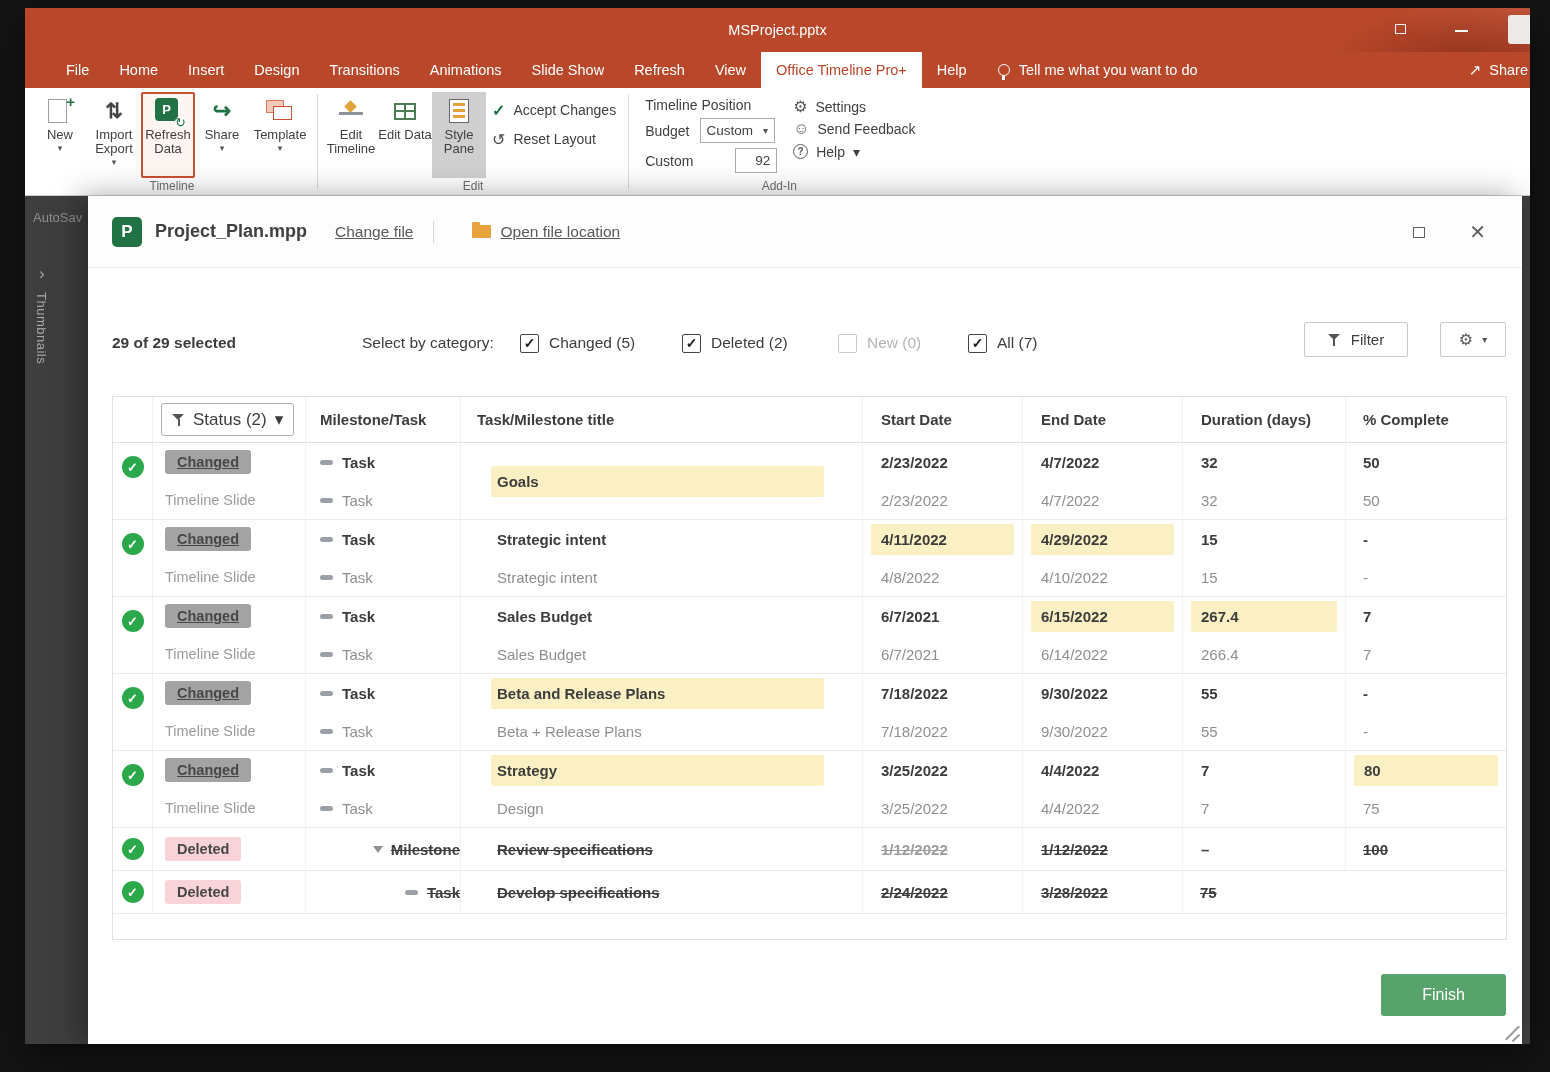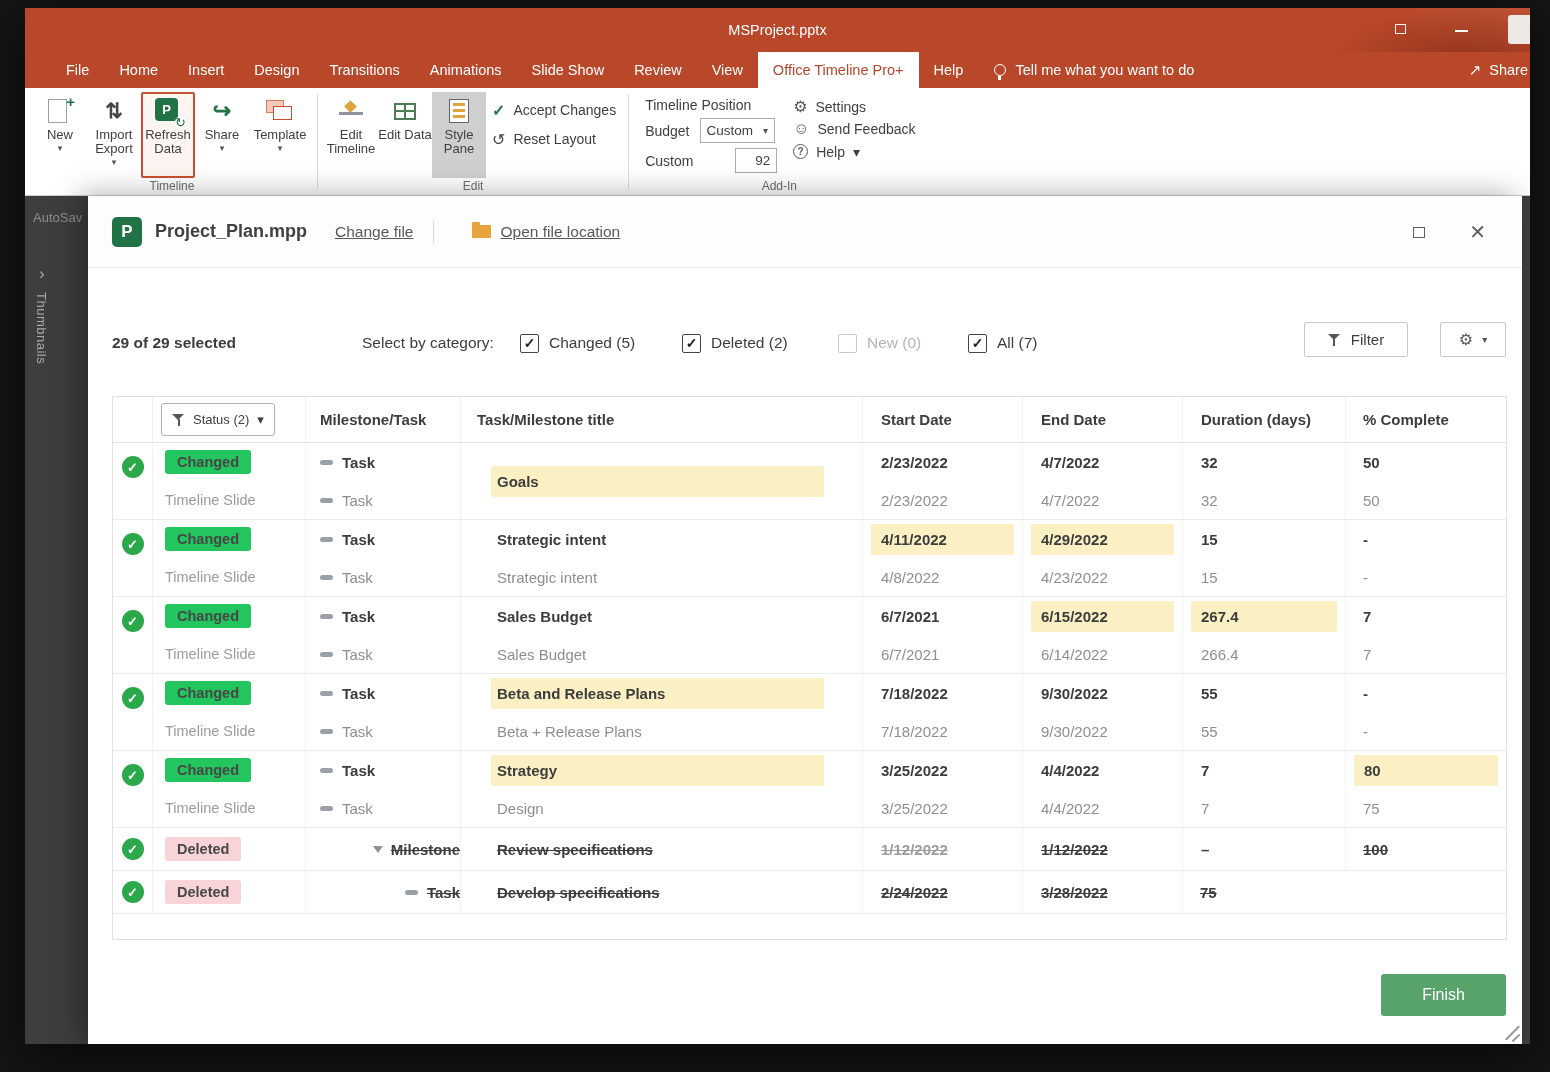--- a/index.html
+++ b/index.html
@@ -198,7 +198,7 @@
     <div class="tab">Transitions</div>
     <div class="tab">Animations</div>
     <div class="tab">Slide Show</div>
-    <div class="tab">Review</div>
+    <div class="tab">Refresh</div>
     <div class="tab">View</div>
     <div class="tab active">Office Timeline Pro+</div>
     <div class="tab">Help</div>

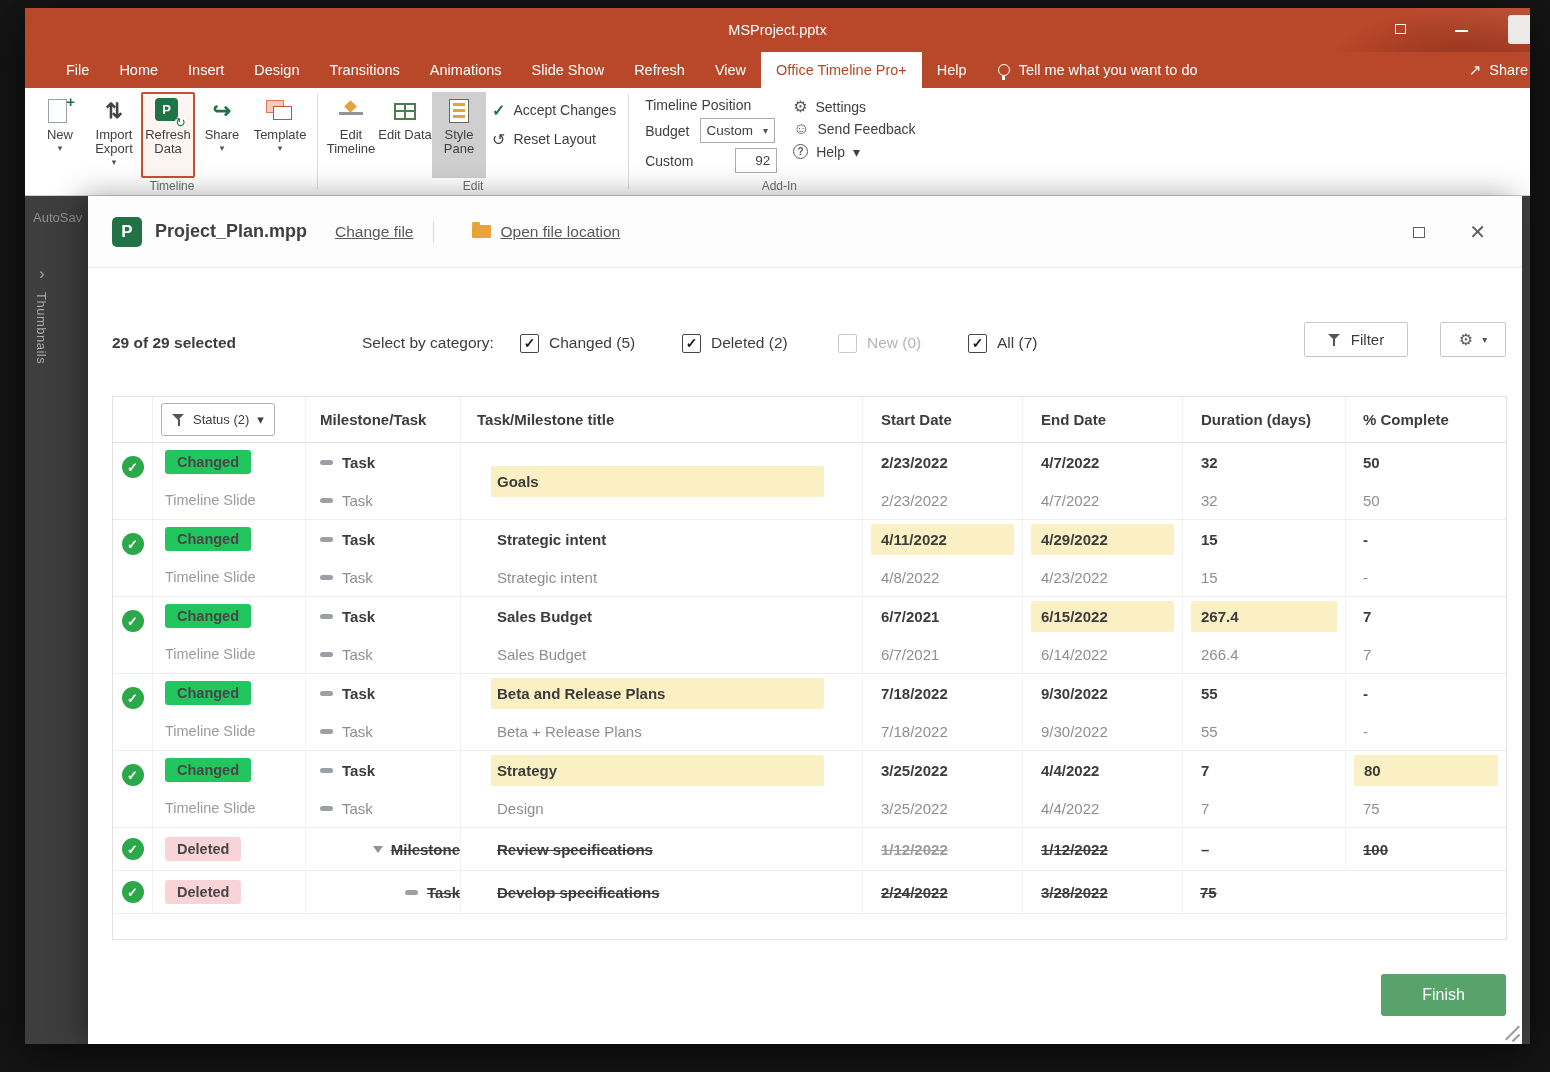--- a/index.html
+++ b/index.html
@@ -134,7 +134,7 @@
   .th:last-child { border-right:none; }
   .th.h-type { padding-left:14px; } .th.h-title { padding-left:16px; }
   .th.h-start,.th.h-end,.th.h-dur { padding-left:18px; } .th.h-pct { padding-left:17px; }
-  .status-dd { margin-left:8px; height:33px; border:1px solid #b0b0b0; border-radius:3px; display:flex; align-items:center; gap:8px; padding:0 10px; font-size:13px; font-weight:400; color:#3d3d3d; cursor:pointer; background:#fff; white-space:nowrap; }
+  .status-dd { margin-left:8px; height:33px; border:1px solid #b0b0b0; border-radius:3px; display:flex; align-items:center; gap:8px; padding:0 10px; font-size:17px; font-weight:400; color:#3d3d3d; cursor:pointer; background:#fff; white-space:nowrap; }
   .trow { border-bottom:1px solid #ececec; }
   .trow.r-changed { height:77px; }
   .trow.r-deleted { height:43px; }

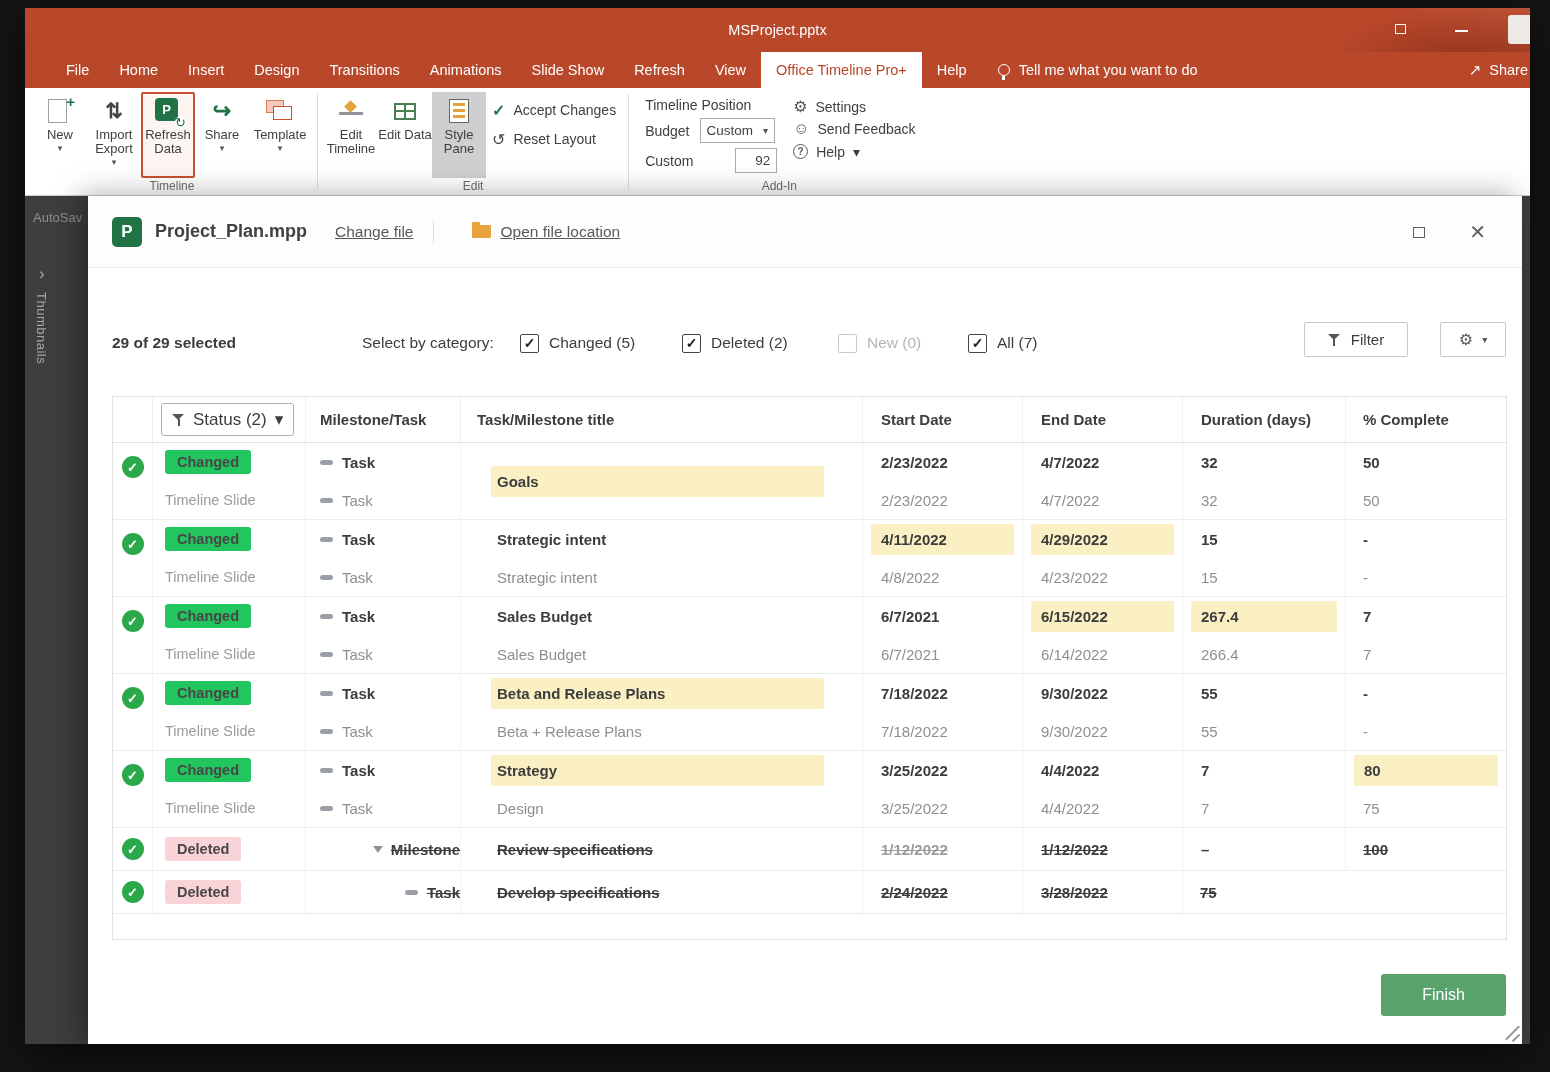--- a/index.html
+++ b/index.html
@@ -148,7 +148,7 @@
   .line { display:flex; align-items:center; height:38px; }
   .c-status .line { padding-left:12px; }
   .chip { font-size:14.5px; font-weight:700; padding:4px 12px; border-radius:3px; color:#474747; white-space:nowrap; }
-  .chip-changed { background:#22c55e; }
+  .chip-changed { background:#a3a3a3;text-decoration:underline; }
   .chip-deleted { background:#F8D3D8; }
   .sub { color:#9b9b9b; font-size:14.5px; }
   .c-type .line { padding-left:14px; }

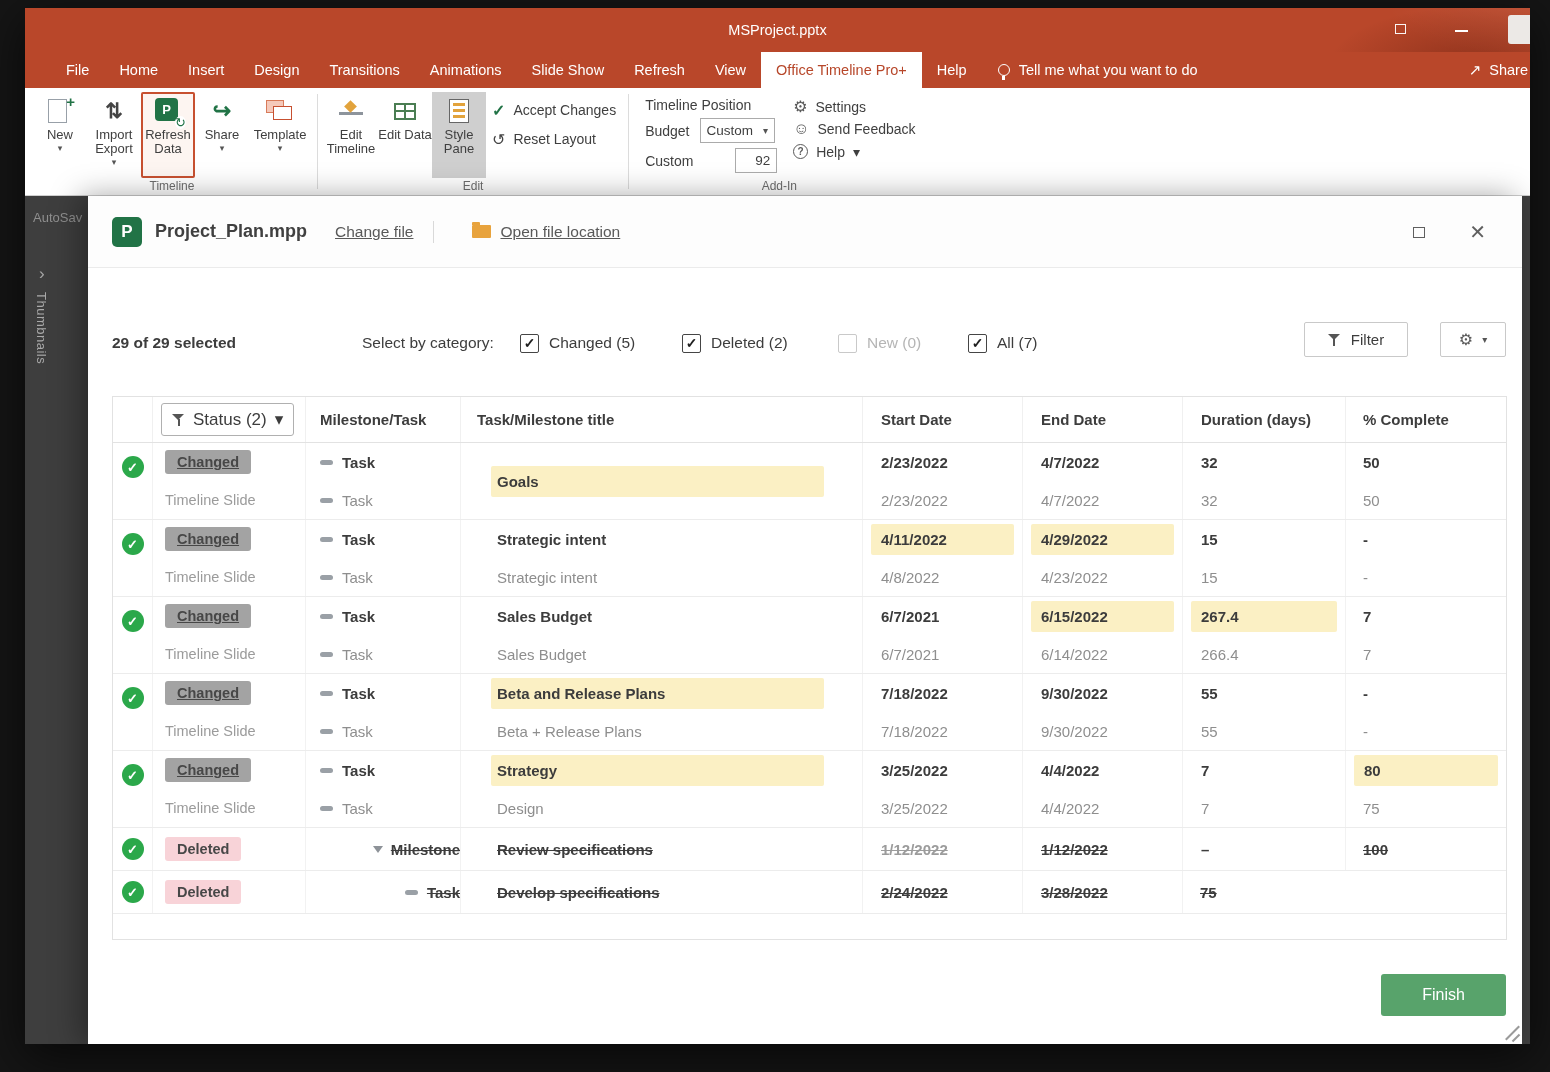--- a/index.html
+++ b/index.html
@@ -507,7 +507,7 @@
                 <span class="new hl">4/29/2022</span>
               </div>
             <div class="line">
-                <span class="old txt">4/23/2022</span>
+                <span class="old txt">4/10/2022</span>
               </div>
           </div>
           <div class="cell c-dur">

